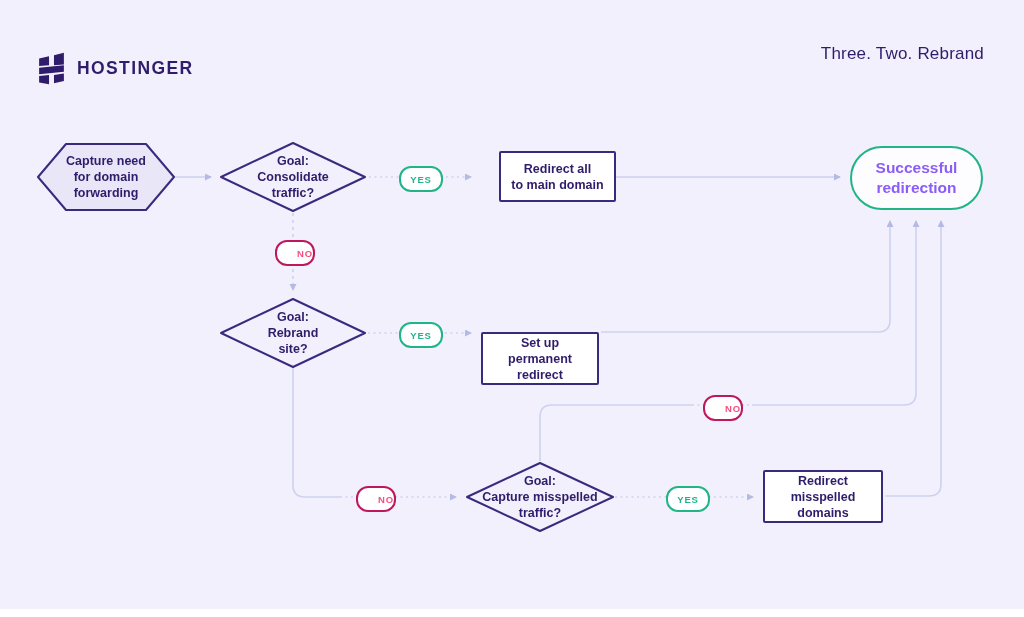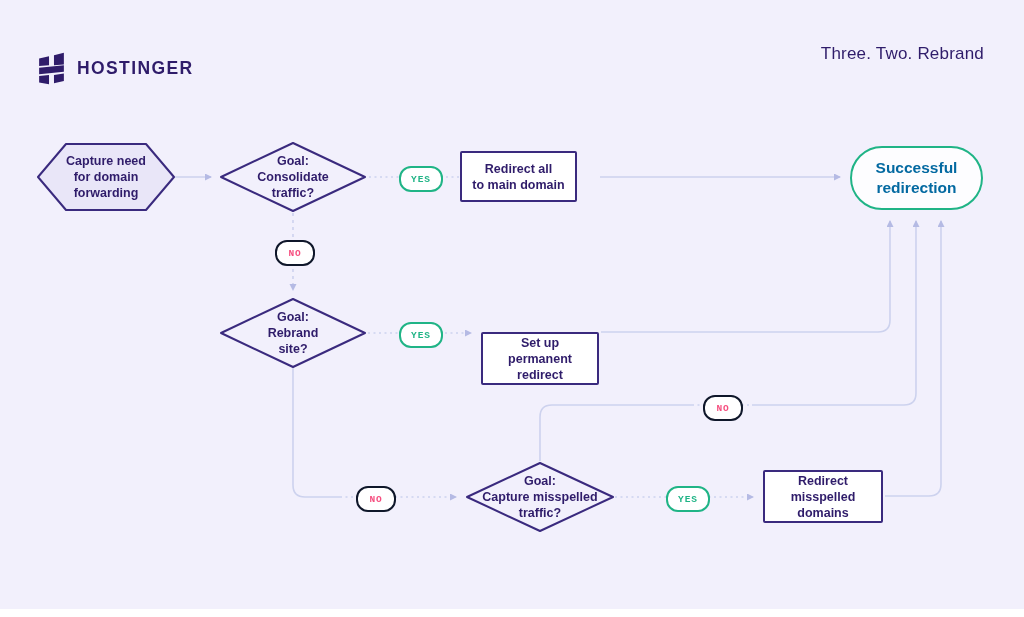--- a/index.html
+++ b/index.html
@@ -123,7 +123,7 @@
 traffic?</span>
   </div>
 
-  <div class="node rect-node" style="left:460px;top:151px;width:113px;height:47px;">
+  <div class="node rect-node" style="left:499px;top:151px;width:113px;height:47px;">
     <span class="lbl">Redirect all
 to main domain</span>
   </div>

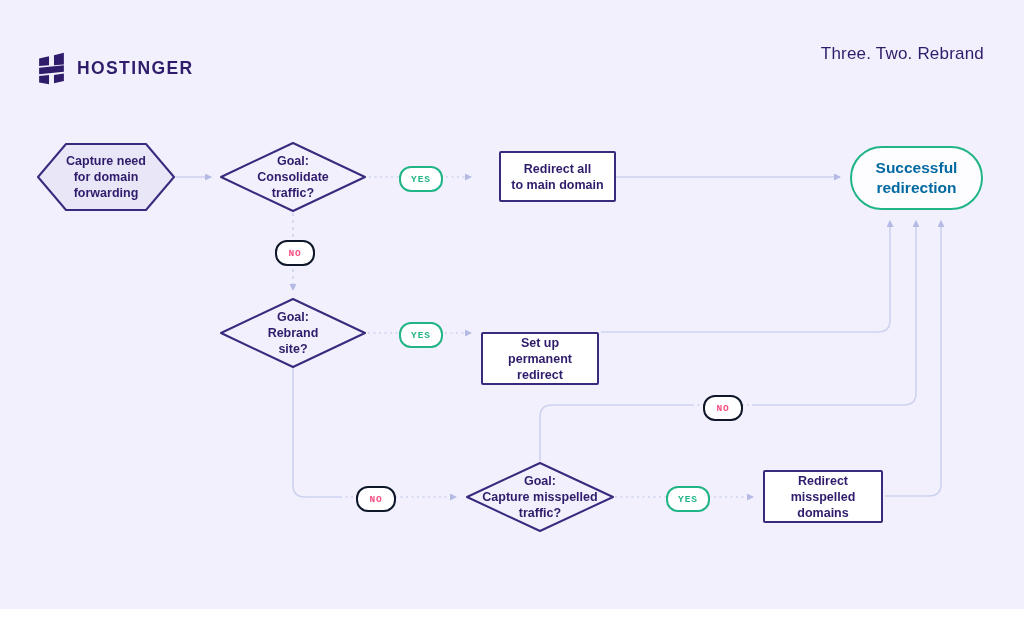--- a/index.html
+++ b/index.html
@@ -44,7 +44,7 @@
   }
   .stadium{
     background:#fdfdff;border:2px solid #20b486;border-radius:32px;
-    color:#0369a1;font-size:15.5px;line-height:1.32;
+    color:#8b5cf6;font-size:15.5px;line-height:1.32;
   }
   
   .pill{

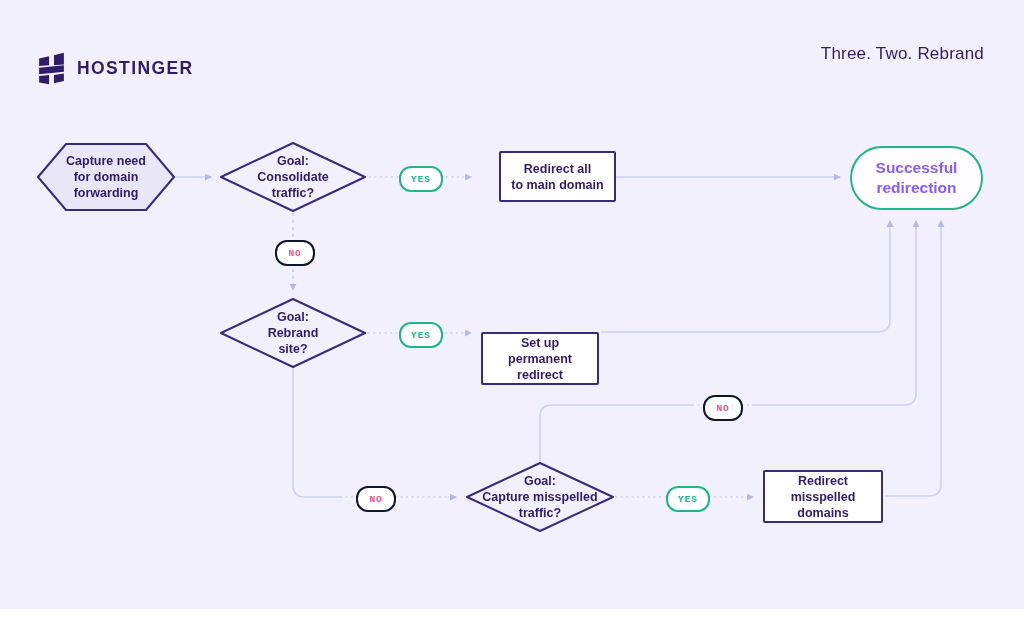--- a/index.html
+++ b/index.html
@@ -50,7 +50,7 @@
   .pill{
     position:absolute;display:flex;align-items:center;justify-content:center;
     background:#ffffff;border-radius:12px;
-    font-size:9.5px;font-weight:bold;letter-spacing:0.9px;z-index:3;font-family:Liberation Mono, monospace;
+    font-size:9.5px;font-weight:bold;letter-spacing:0.9px;z-index:3;
   }
   .pill.yes{width:40px;height:22px;border:2px solid #20b486;color:#20b486;}
   .pill.no{width:36px;height:22px;border:2px solid #0f172a;color:#f64e7f;}

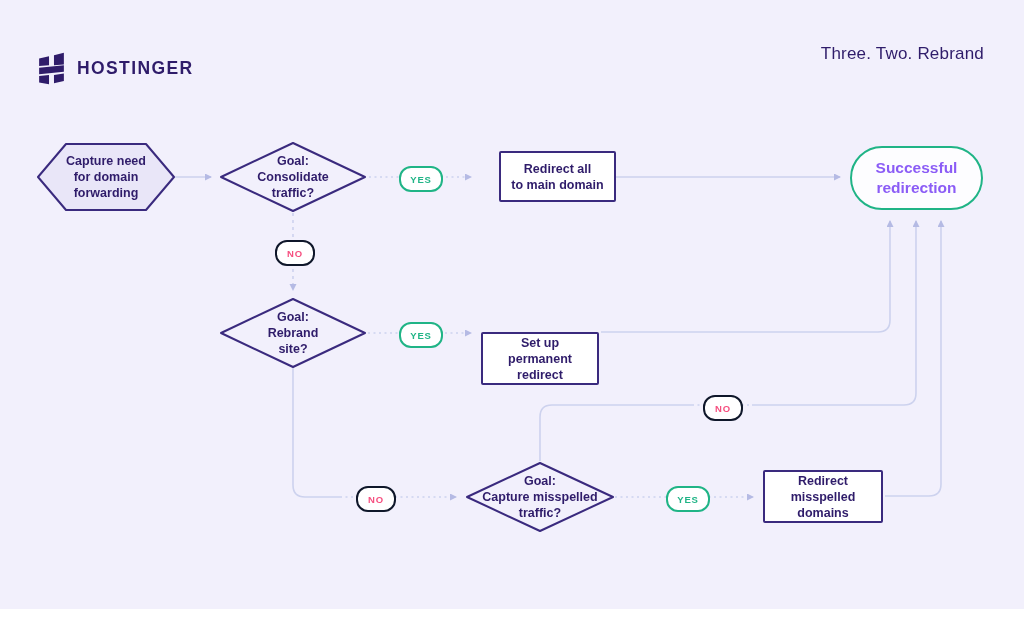--- a/index.html
+++ b/index.html
@@ -53,7 +53,7 @@
     font-size:9.5px;font-weight:bold;letter-spacing:0.9px;z-index:3;
   }
   .pill.yes{width:40px;height:22px;border:2px solid #20b486;color:#20b486;}
-  .pill.no{width:36px;height:22px;border:2px solid #0f172a;color:#f64e7f;}
+  .pill.no{width:36px;height:22px;border:2px solid #be185d;color:#f64e7f;justify-content:flex-end;}
 </style>
 </head>
 <body>

